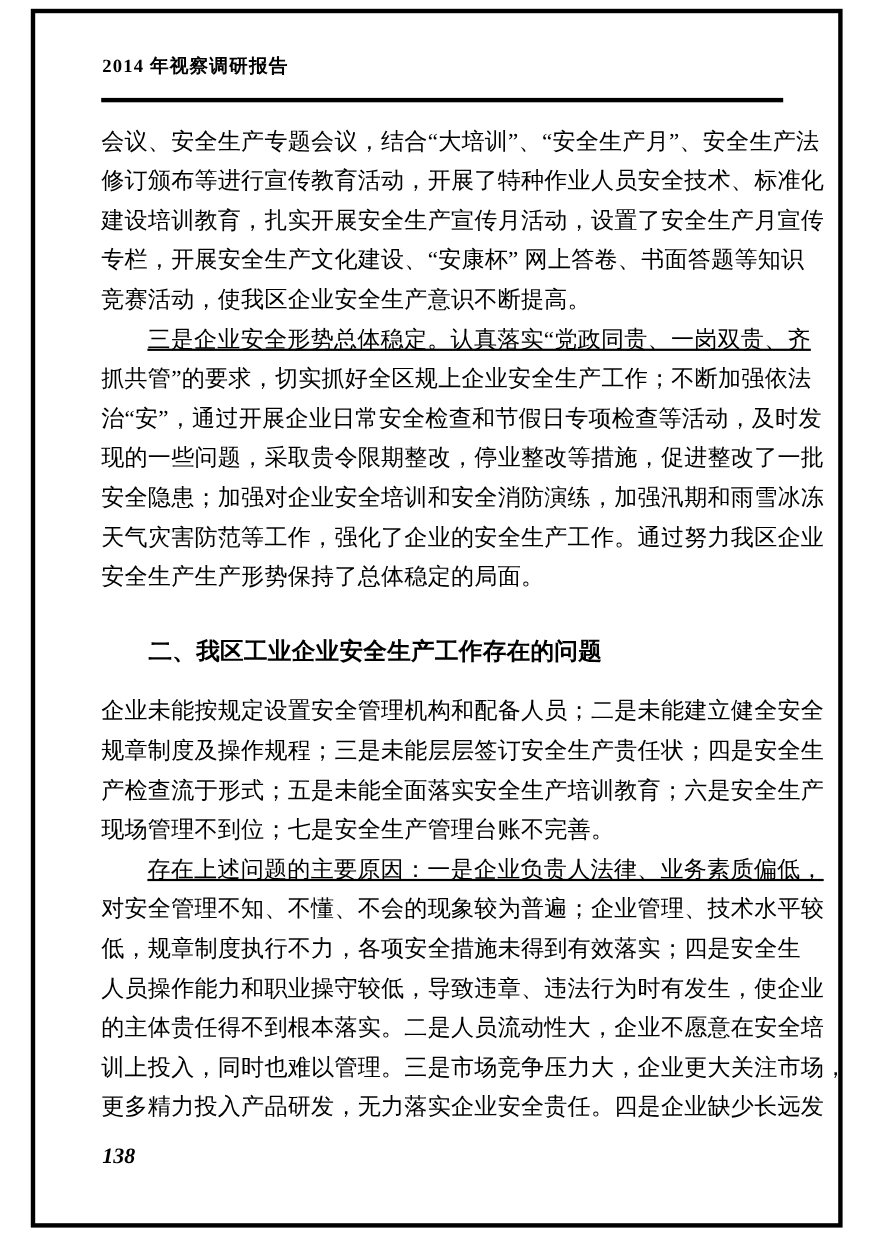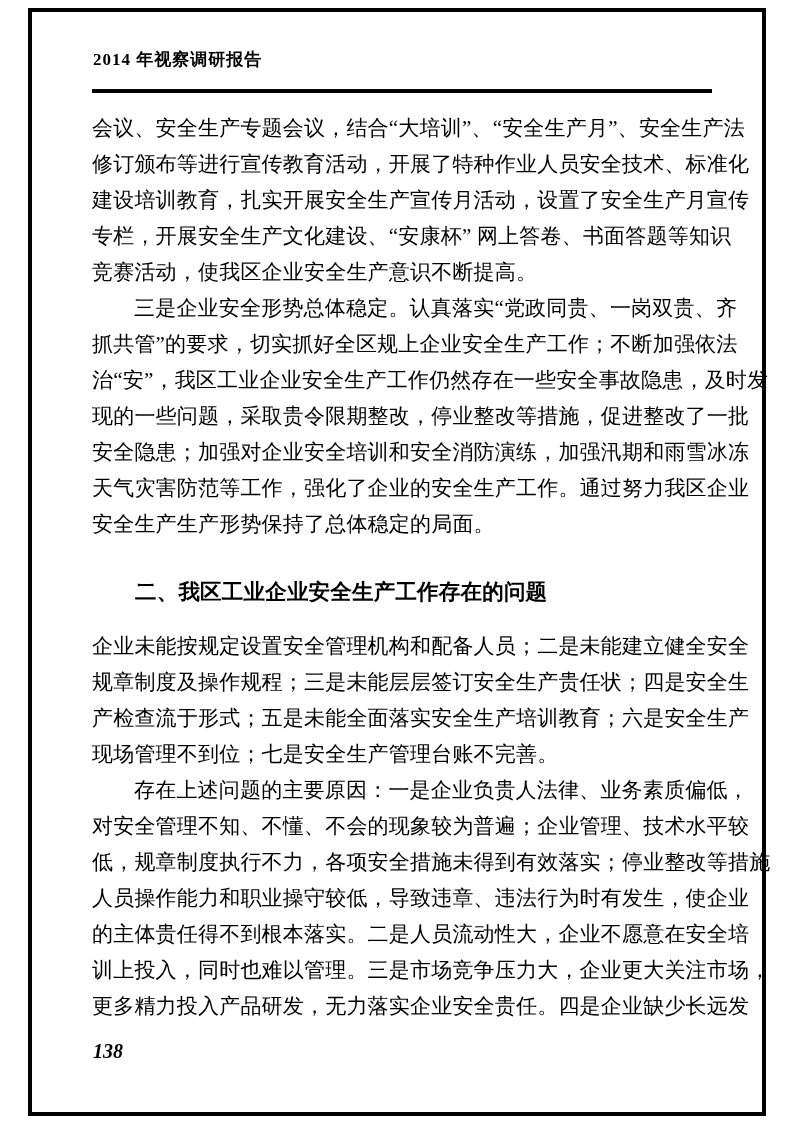--- a/index.html
+++ b/index.html
@@ -47,7 +47,7 @@
     white-space: nowrap;
   }
   .ln.end { text-align-last: left; }
-  .ln.ind { text-indent: 2em; }
+  .ln.ind { text-indent: 2em; text-decoration: underline; }
   .section-heading {
     font-weight: bold;
     text-indent: 2em;

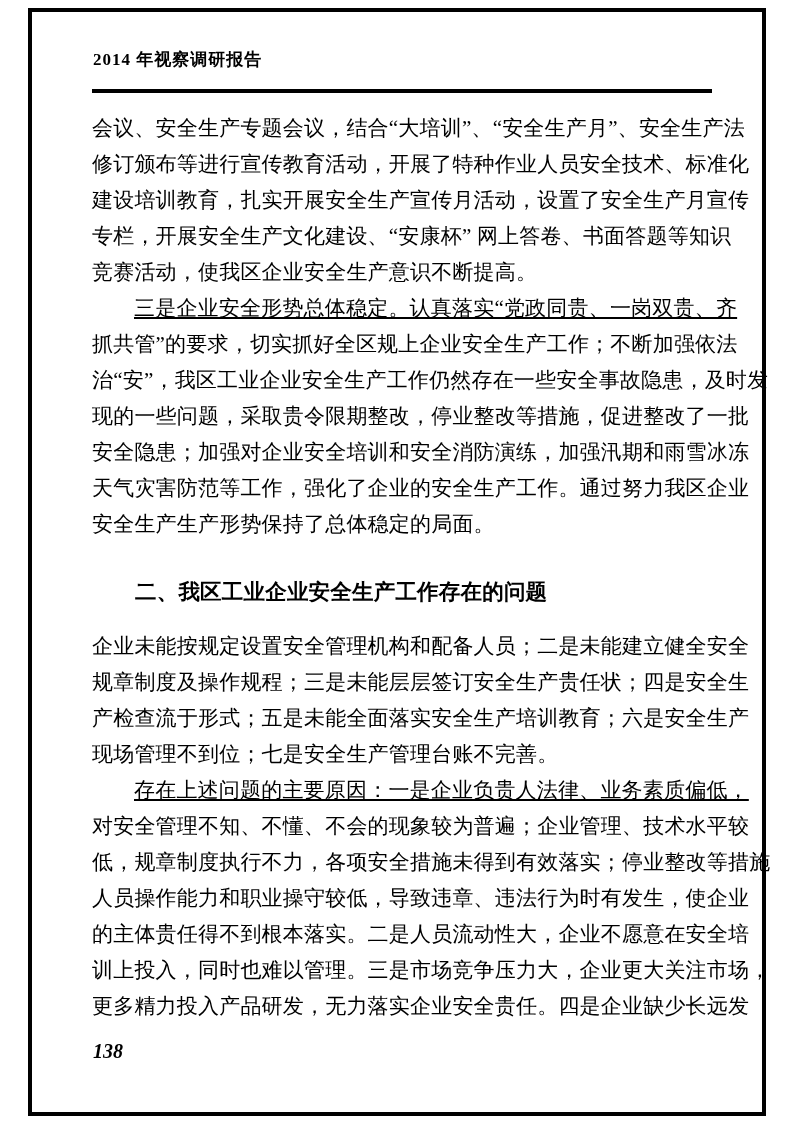--- a/index.html
+++ b/index.html
@@ -83,7 +83,7 @@
 
   <div class="ln ind">三是企业安全形势总体稳定。认真落实“党政同贵、一岗双贵、齐</div>
   <div class="ln">抓共管”的要求，切实抓好全区规上企业安全生产工作；不断加强依法</div>
-  <div class="ln">治“安”，我区工业企业安全生产工作仍然存在一些安全事故隐患，及时发</div>
+  <div class="ln">治“安”，通过开展企业日常安全检查和节假日专项检查等活动，及时发</div>
   <div class="ln">现的一些问题，采取贵令限期整改，停业整改等措施，促进整改了一批</div>
   <div class="ln">安全隐患；加强对企业安全培训和安全消防演练，加强汛期和雨雪冰冻</div>
   <div class="ln">天气灾害防范等工作，强化了企业的安全生产工作。通过努力我区企业</div>

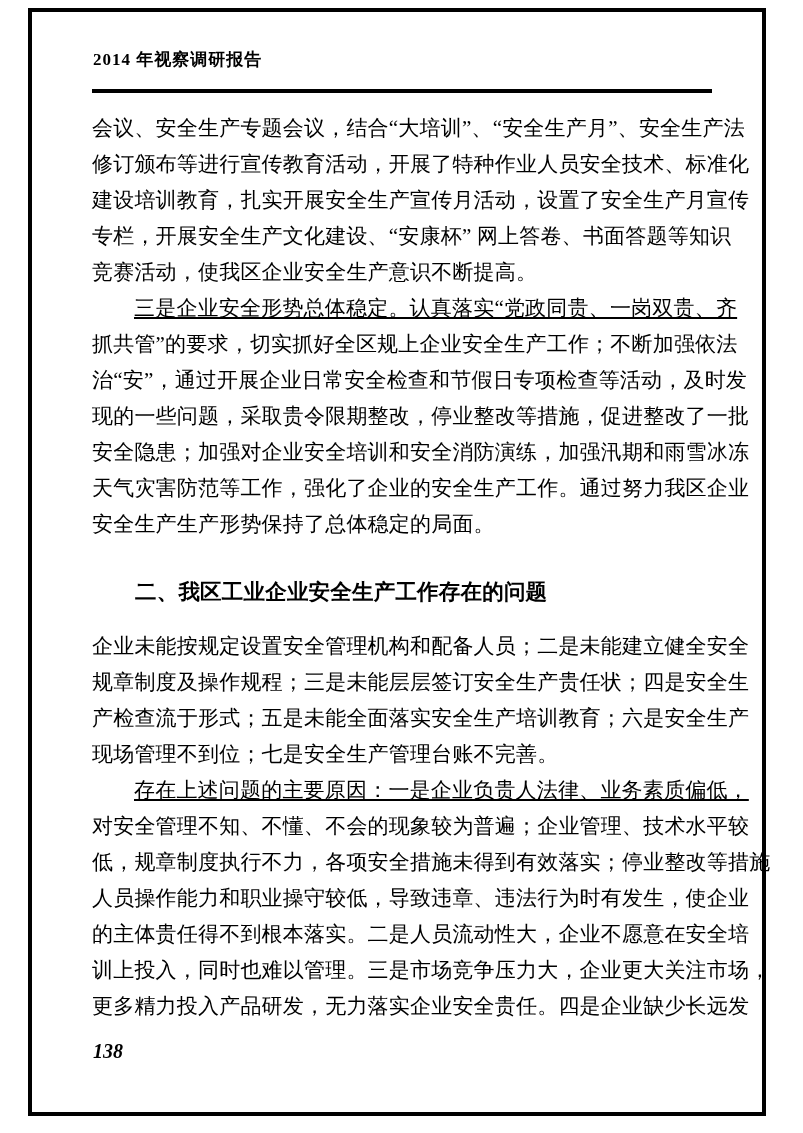--- a/index.html
+++ b/index.html
@@ -98,7 +98,7 @@
 
   <div class="ln ind">存在上述问题的主要原因：一是企业负贵人法律、业务素质偏低，</div>
   <div class="ln">对安全管理不知、不懂、不会的现象较为普遍；企业管理、技术水平较</div>
-  <div class="ln">低，规章制度执行不力，各项安全措施未得到有效落实；停业整改等措施</div>
+  <div class="ln">低，规章制度执行不力，各项安全措施未得到有效落实；四是安全生</div>
   <div class="ln">人员操作能力和职业操守较低，导致违章、违法行为时有发生，使企业</div>
   <div class="ln">的主体贵任得不到根本落实。二是人员流动性大，企业不愿意在安全培</div>
   <div class="ln">训上投入，同时也难以管理。三是市场竞争压力大，企业更大关注市场，</div>

